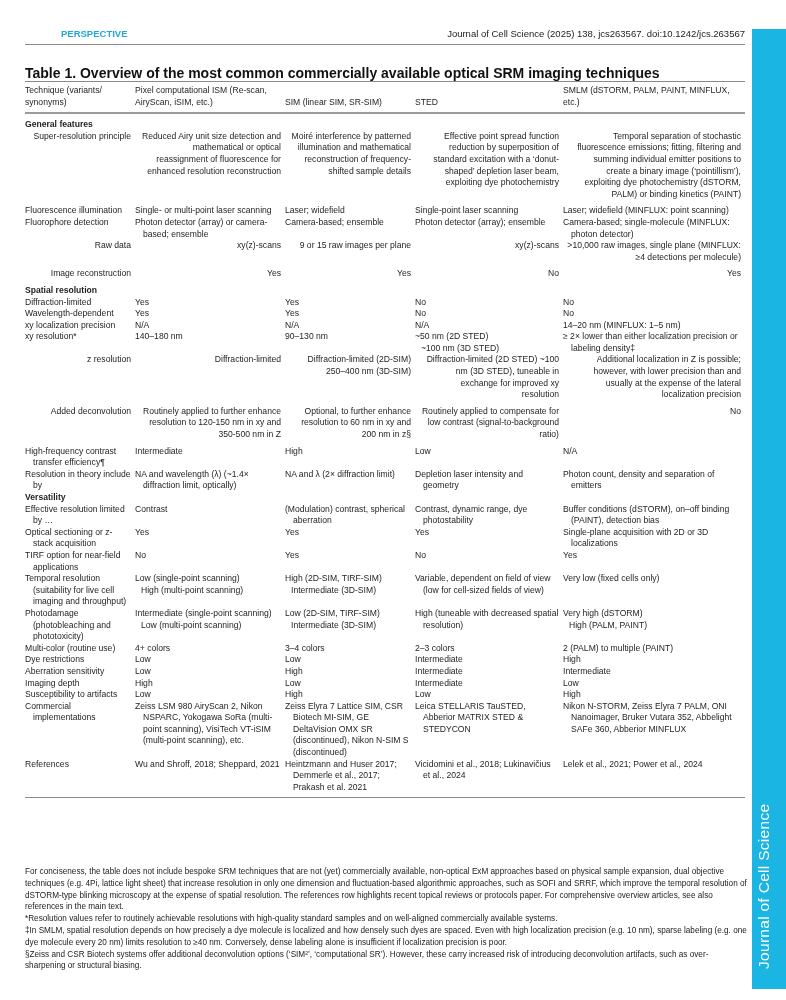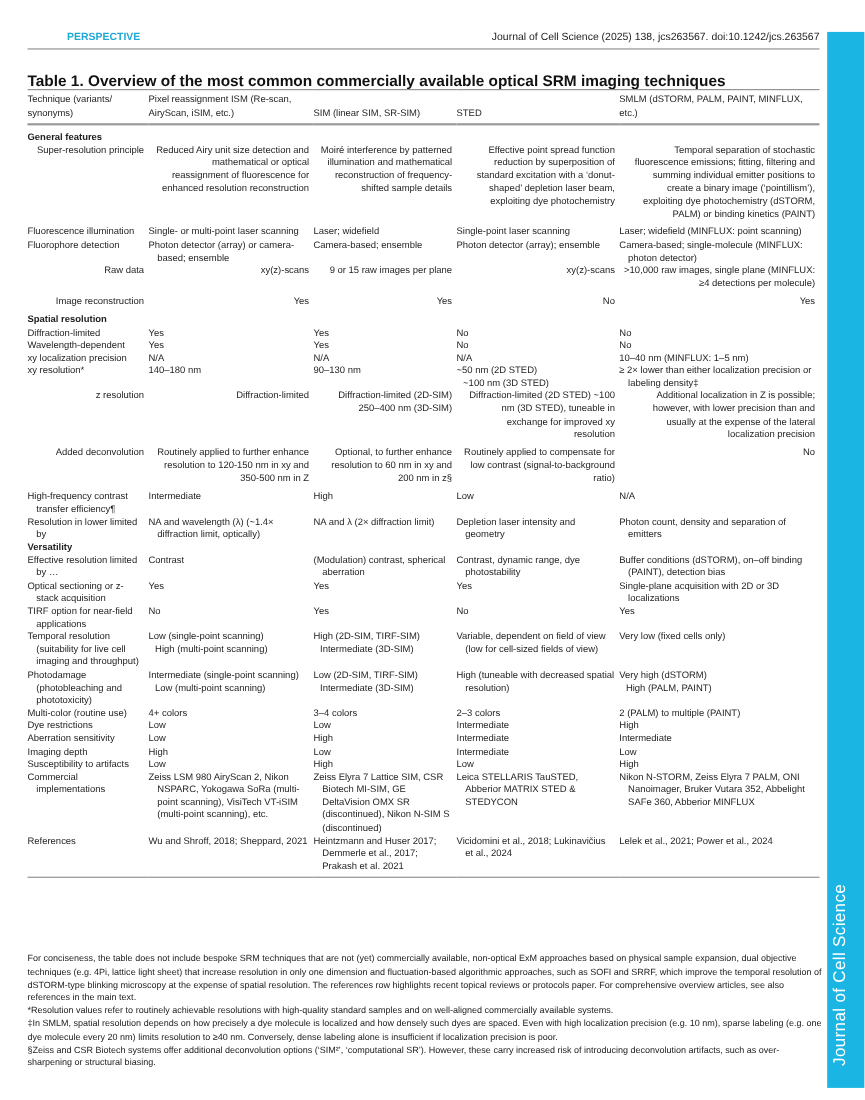--- a/index.html
+++ b/index.html
@@ -81,7 +81,7 @@
   <thead>
     <tr>
       <th>Technique (variants/ synonyms)</th>
-      <th>Pixel reassignment ISM (Re-scan, AiryScan, iSIM, etc.)</th>
+      <th>Pixel computational ISM (Re-scan, AiryScan, iSIM, etc.)</th>
       <th>SIM (linear SIM, SR-SIM)</th>
       <th>STED</th>
       <th>SMLM (dSTORM, PALM, PAINT, MINFLUX, etc.)</th>

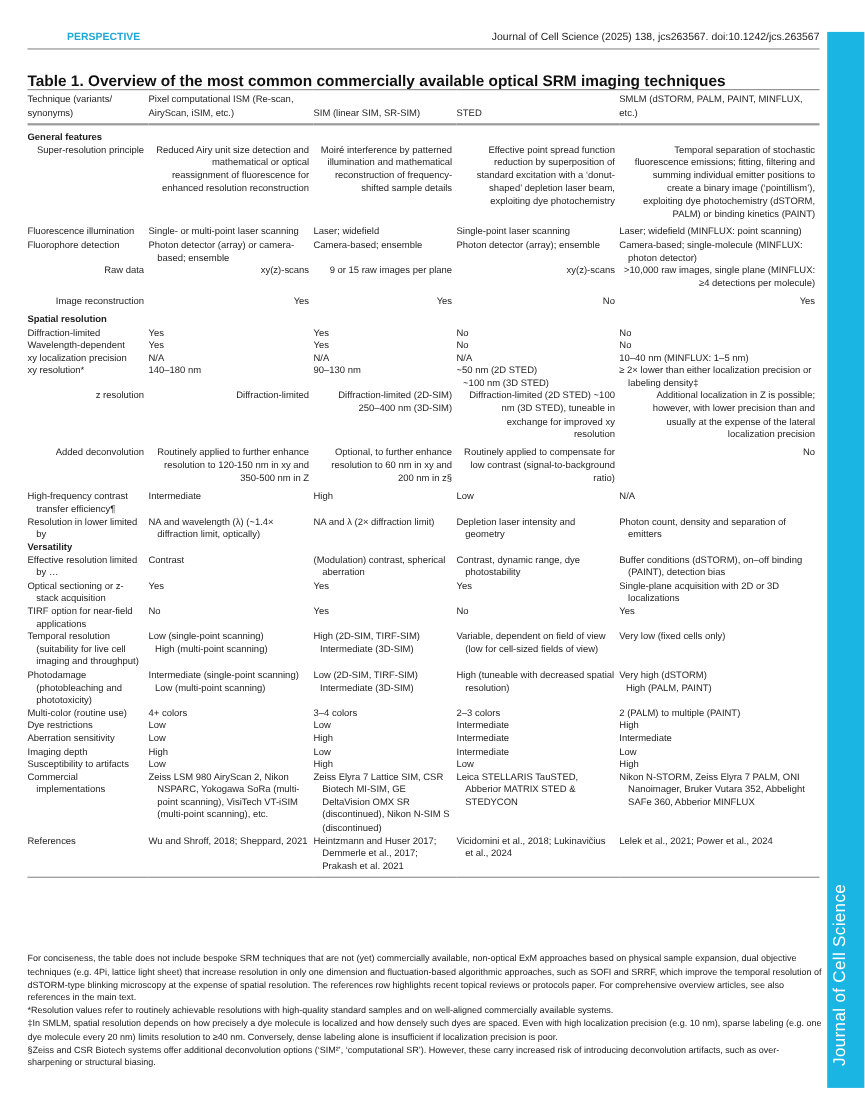--- a/index.html
+++ b/index.html
@@ -227,7 +227,7 @@
           <span class="cell">N/A</span>
         </td>
         <td>
-          <span class="cell">10–40 nm (MINFLUX: 1–5 nm)</span>
+          <span class="cell">14–20 nm (MINFLUX: 1–5 nm)</span>
         </td>
       </tr>
       <tr class="">

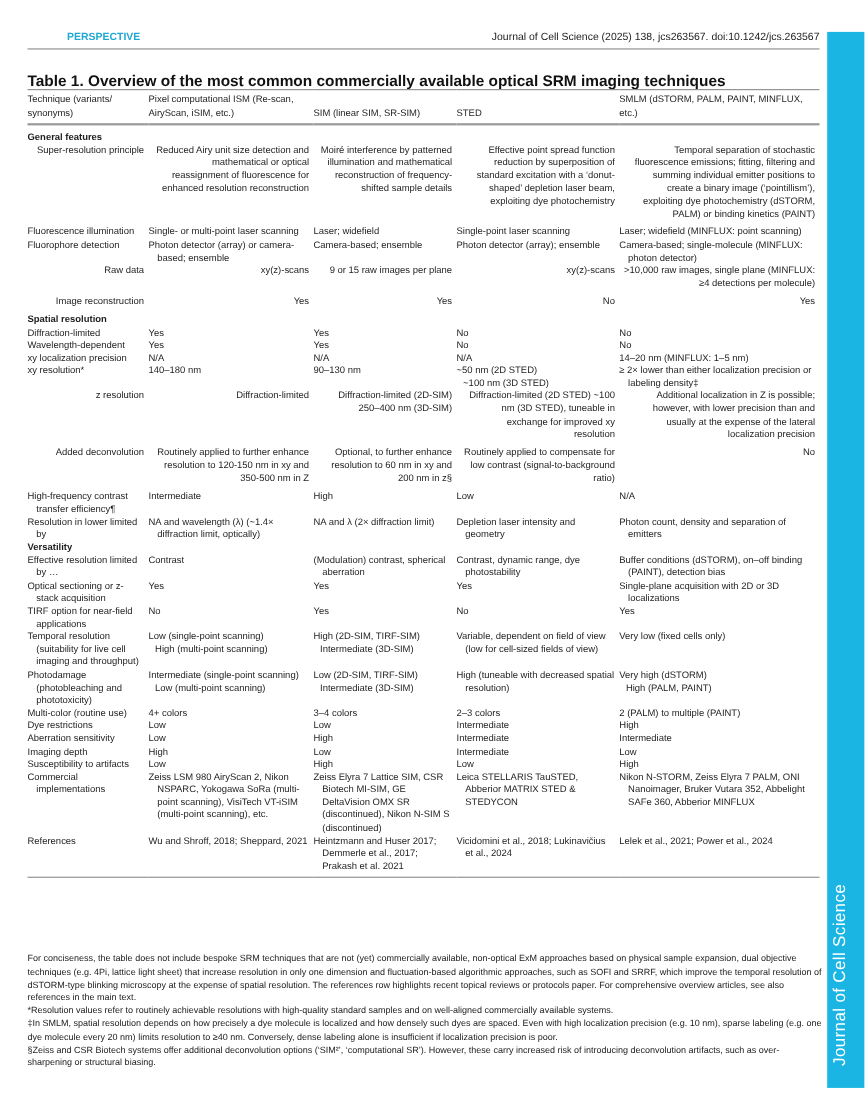--- a/index.html
+++ b/index.html
@@ -306,7 +306,7 @@
       </tr>
       <tr class="">
         <td class="param">
-          <span class="cell">Resolution in lower limited by</span>
+          <span class="cell">Resolution in theory include by</span>
         </td>
         <td>
           <span class="cell">NA and wavelength (λ) (~1.4× diffraction limit, optically)</span>

